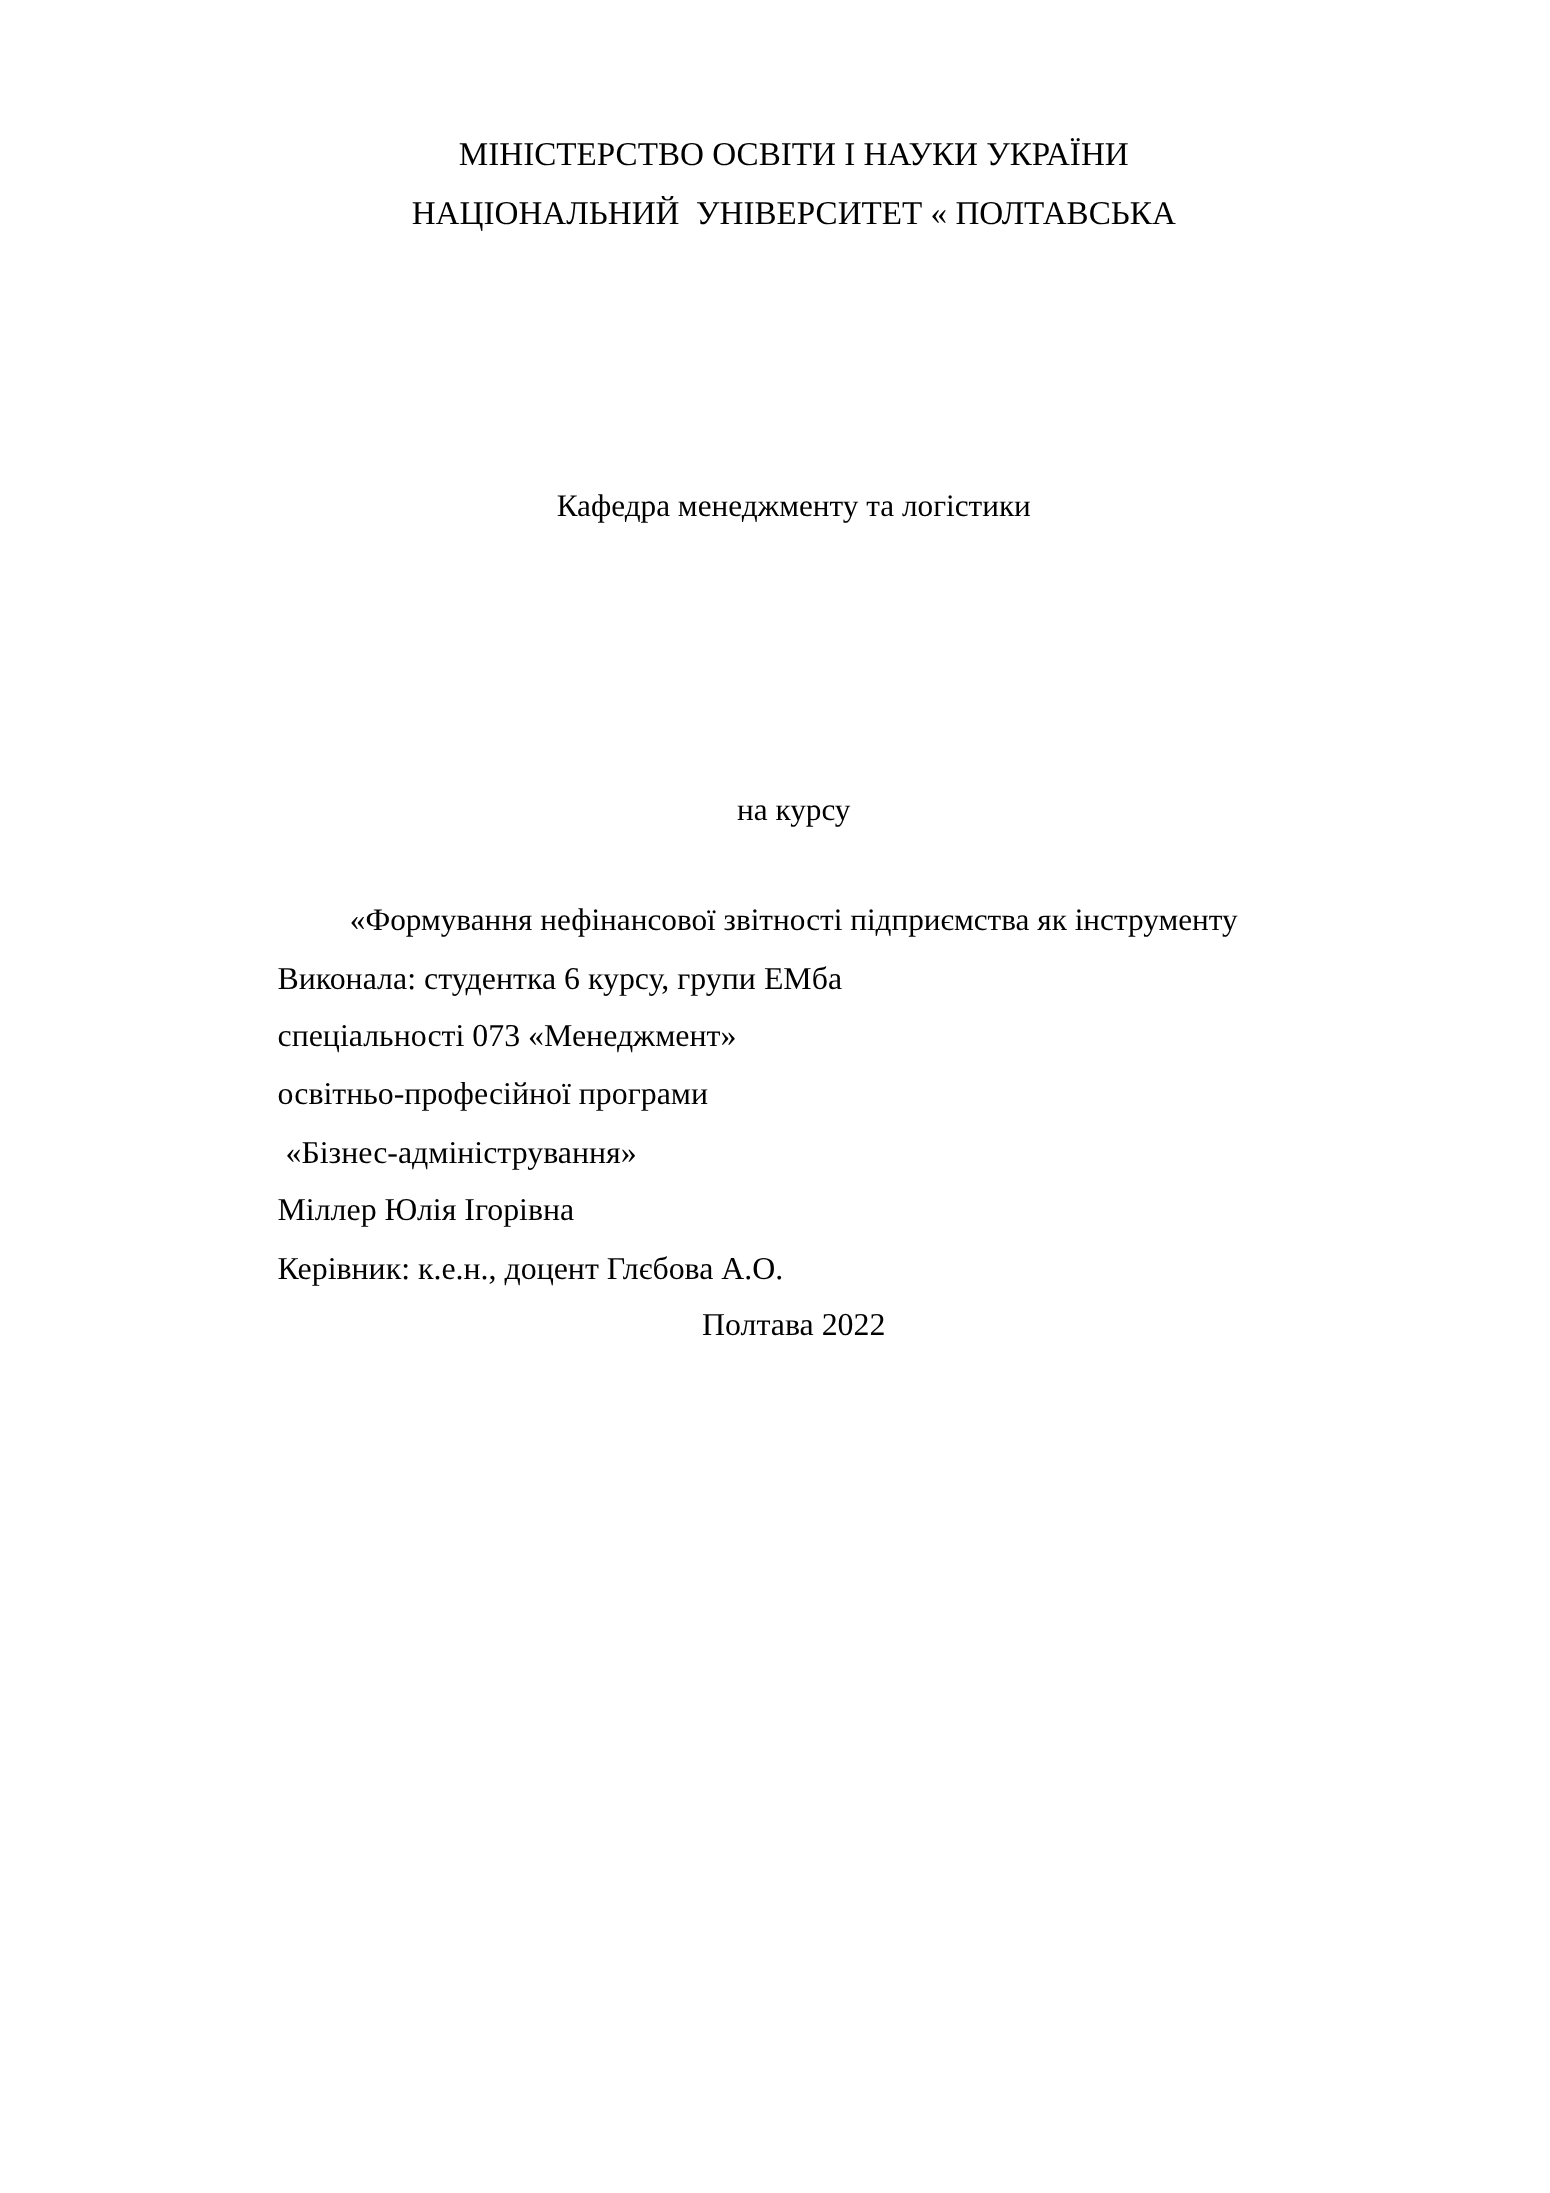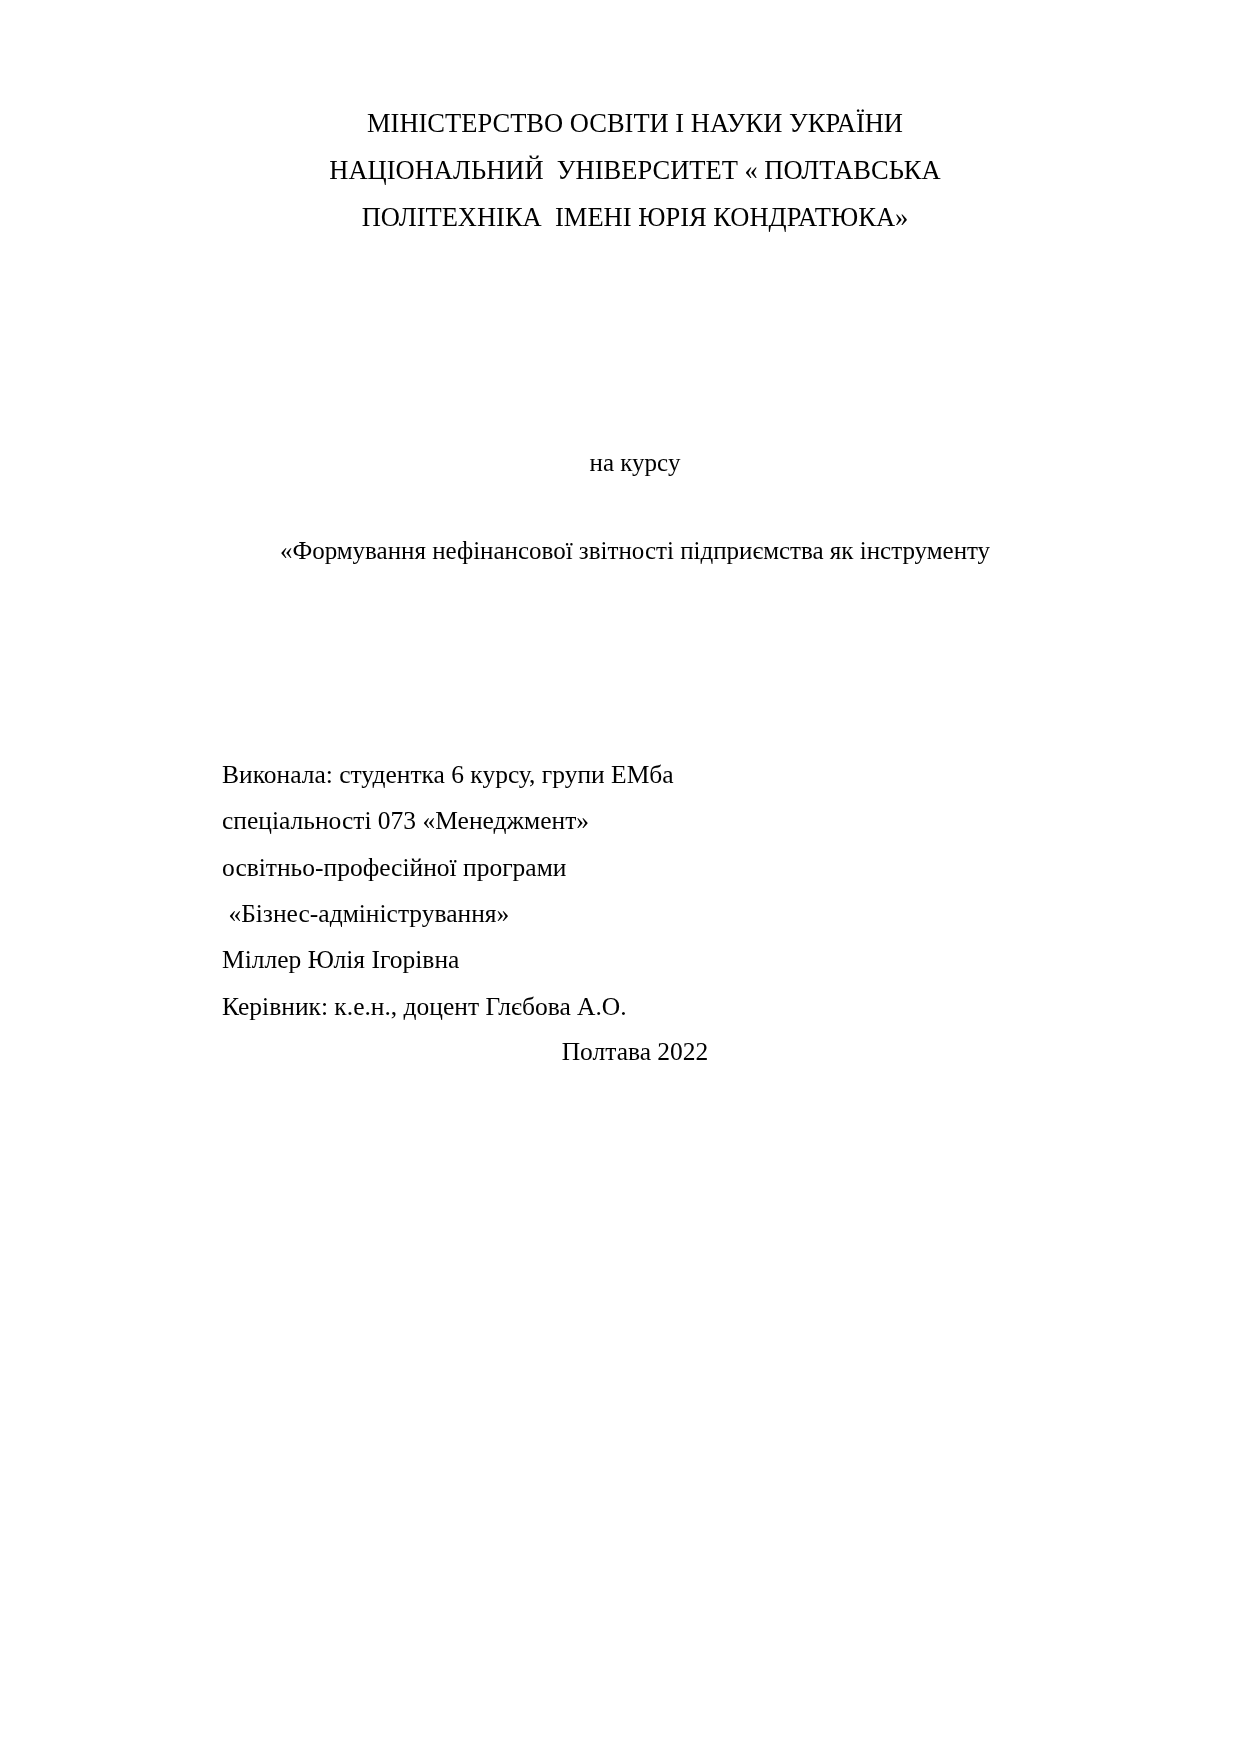--- a/index.html
+++ b/index.html
@@ -86,7 +86,6 @@
     <div class="header-block center">
       <div class="line">МІНІСТЕРСТВО ОСВІТИ І НАУКИ УКРАЇНИ</div>
       <div class="line">НАЦІОНАЛЬНИЙ  УНІВЕРСИТЕТ « ПОЛТАВСЬКА</div>
-      <div class="line">ПОЛІТЕХНІКА  ІМЕНІ ЮРІЯ КОНДРАТЮКА»</div>
     </div>
 
 

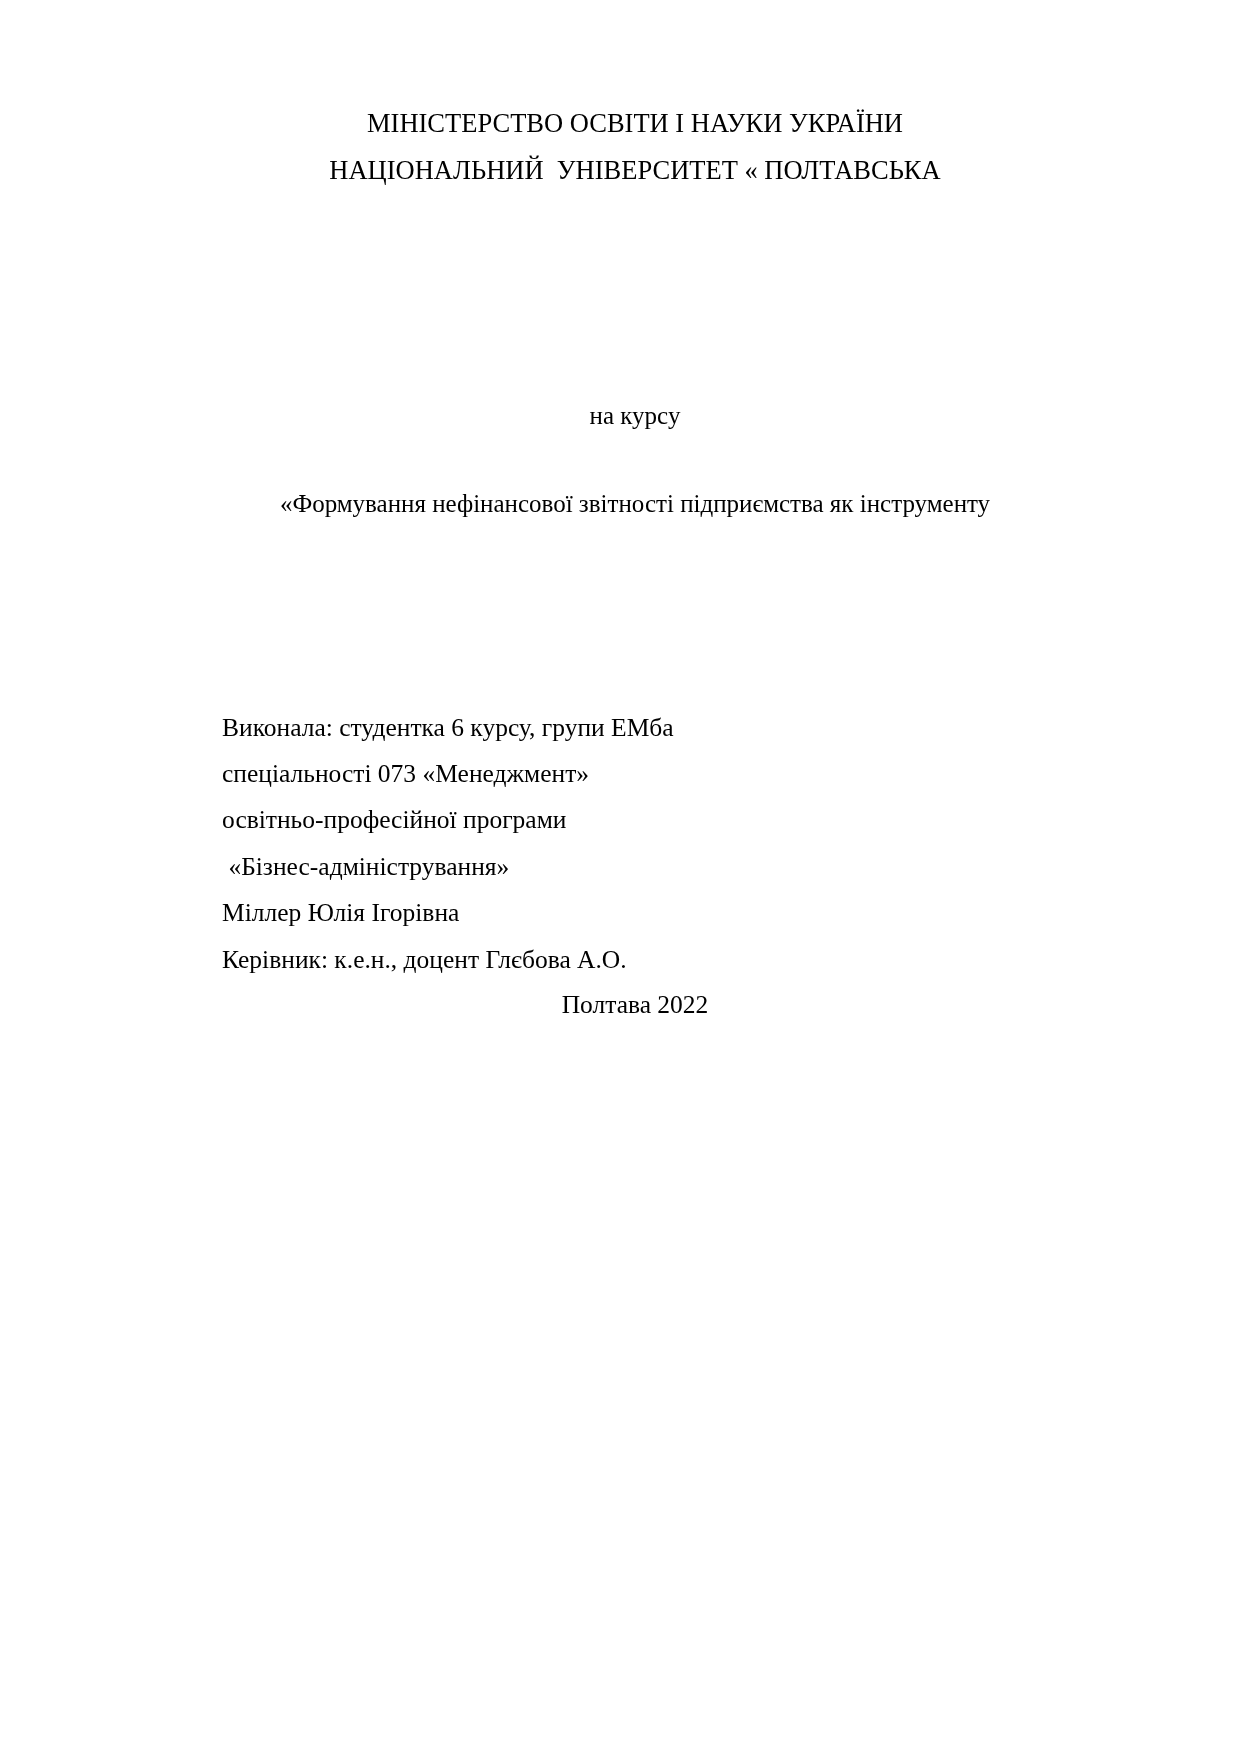--- a/index.html
+++ b/index.html
@@ -88,6 +88,9 @@
       <div class="line">НАЦІОНАЛЬНИЙ  УНІВЕРСИТЕТ « ПОЛТАВСЬКА</div>
     </div>
 
+    <div class="dept-block center">
+      <div class="line">Кафедра менеджменту та логістики</div>
+    </div>
 
     <div class="work-block center">
       <div class="line sub">на курсу</div>

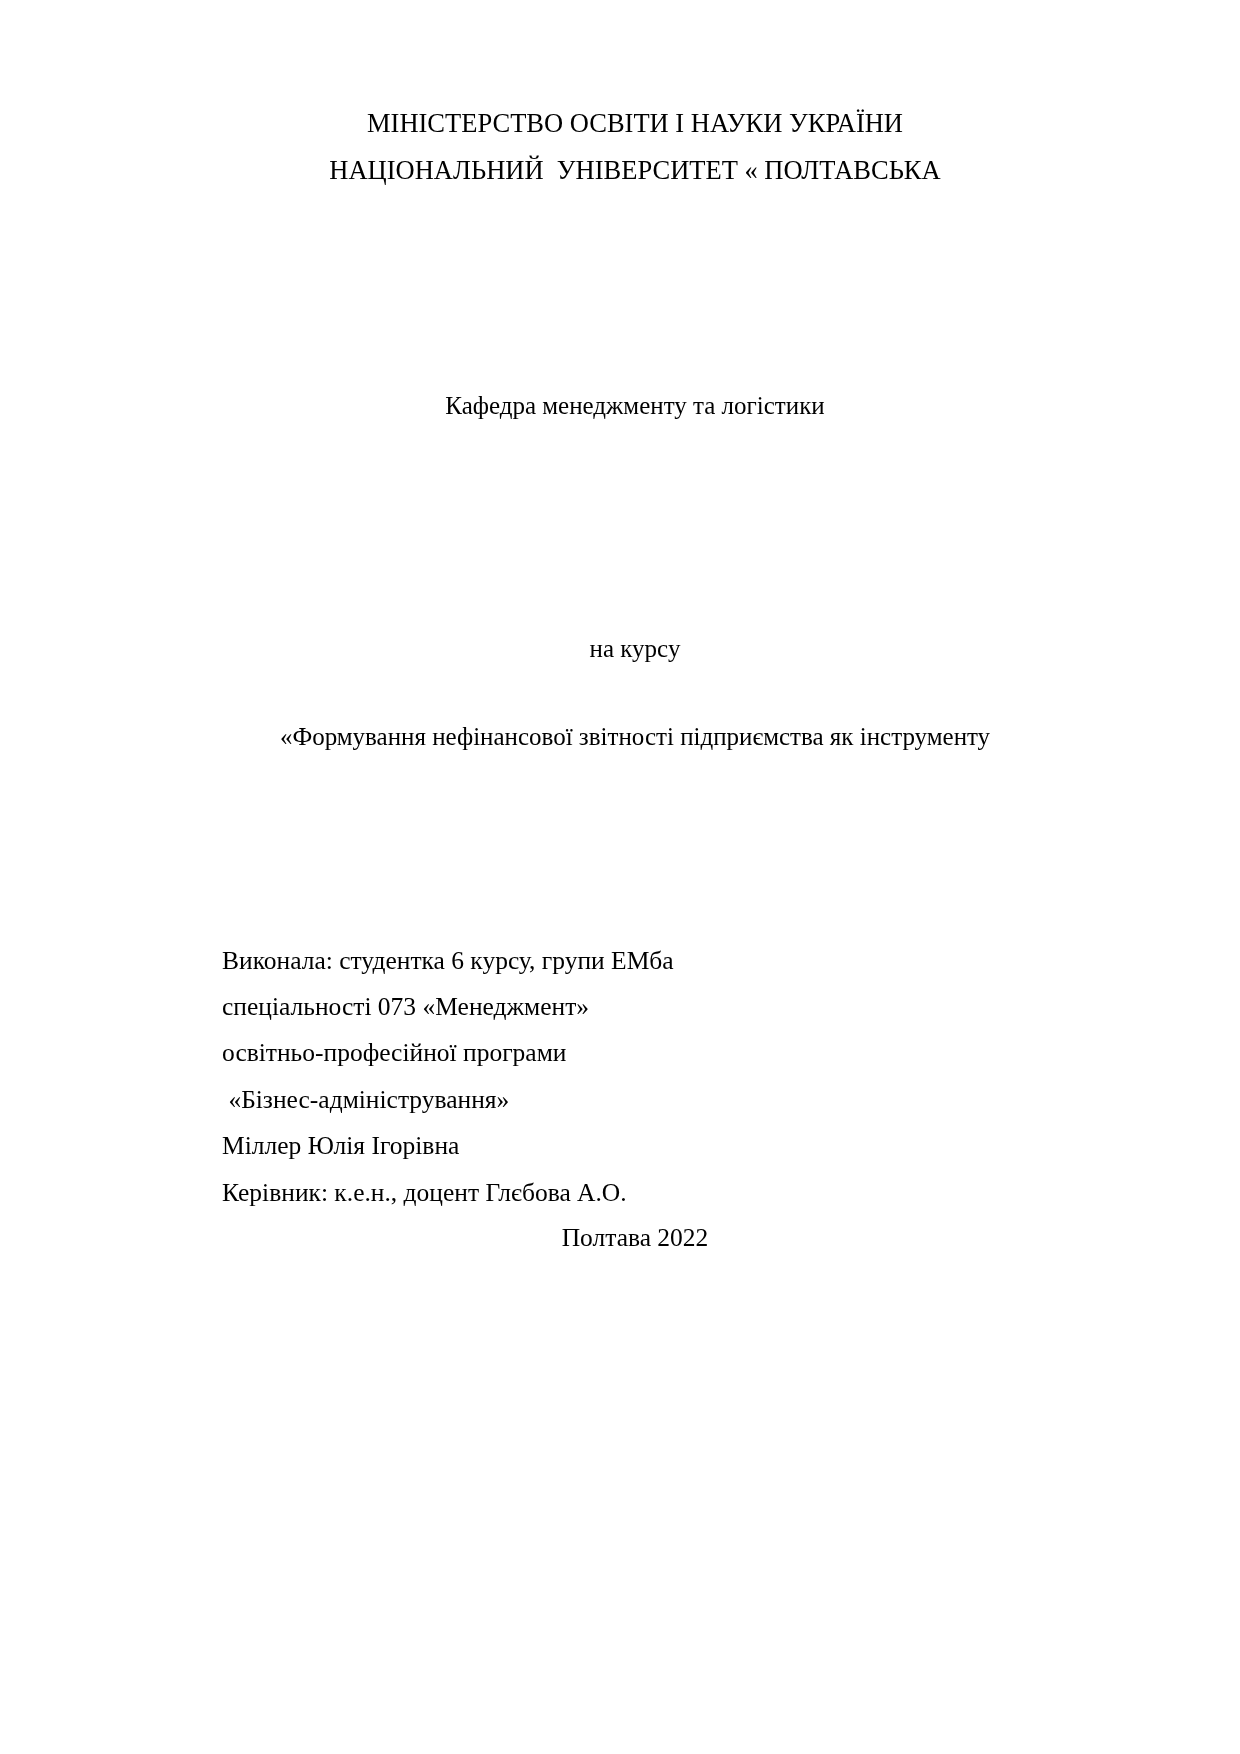--- a/index.html
+++ b/index.html
@@ -63,7 +63,6 @@
     margin-top: 44px;
   }
   .author-block {
-    margin-top: 178px;
     text-align: left;
     padding-left: 72px;
   }

